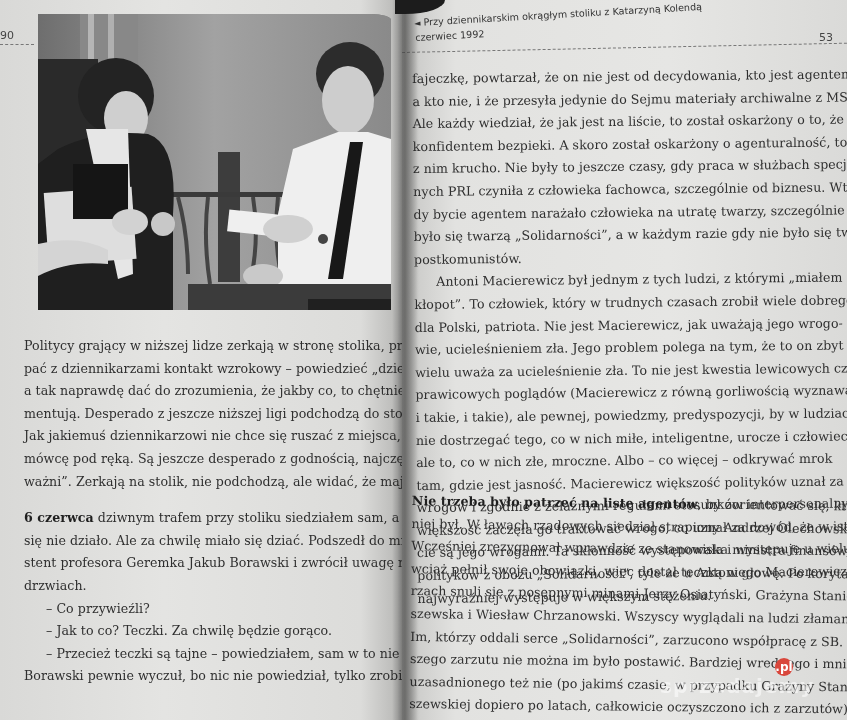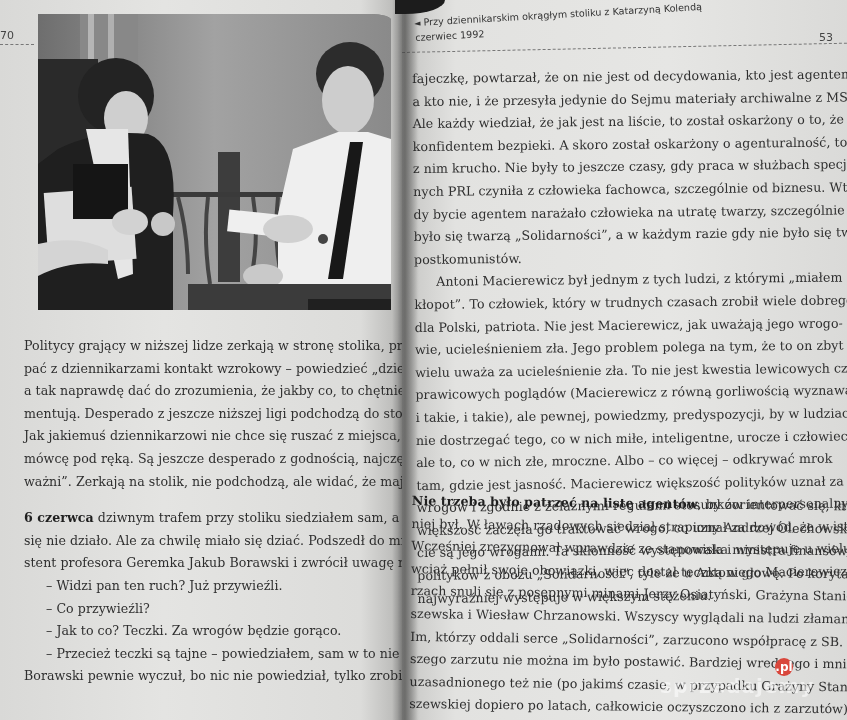--- a/index.html
+++ b/index.html
@@ -85,7 +85,7 @@
 <div class="spread">
 
   <div class="page page-left">
-    <span class="page-num left">70</span>
+    <span class="page-num left">90</span>
     <div class="rule-left"></div>
 
     <div class="photo">

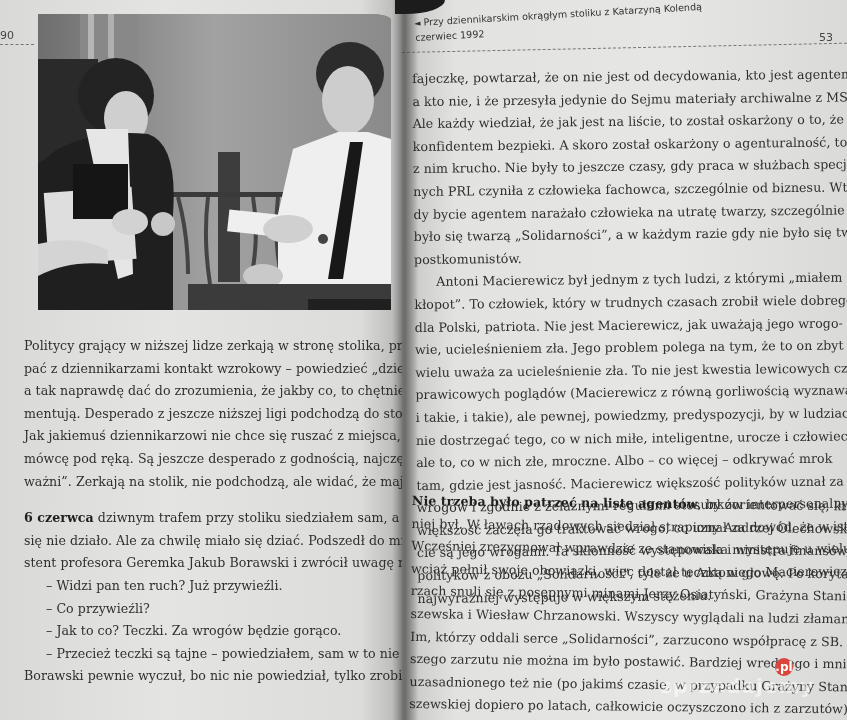--- a/index.html
+++ b/index.html
@@ -145,6 +145,7 @@
         <span class="line"><span class="bold">6 czerwca</span><span> dziwnym trafem przy stoliku siedziałem sam, a wokół nic</span></span>
         <span class="line">się nie działo. Ale za chwilę miało się dziać. Podszedł do mnie asy-</span>
         <span class="line">stent profesora Geremka Jakub Borawski i zwrócił uwagę na ruch przy</span>
+        <span class="line">drzwiach.</span>
       </p>
       <p>
         <span class="line indent">– Widzi pan ten ruch? Już przywieźli.</span>

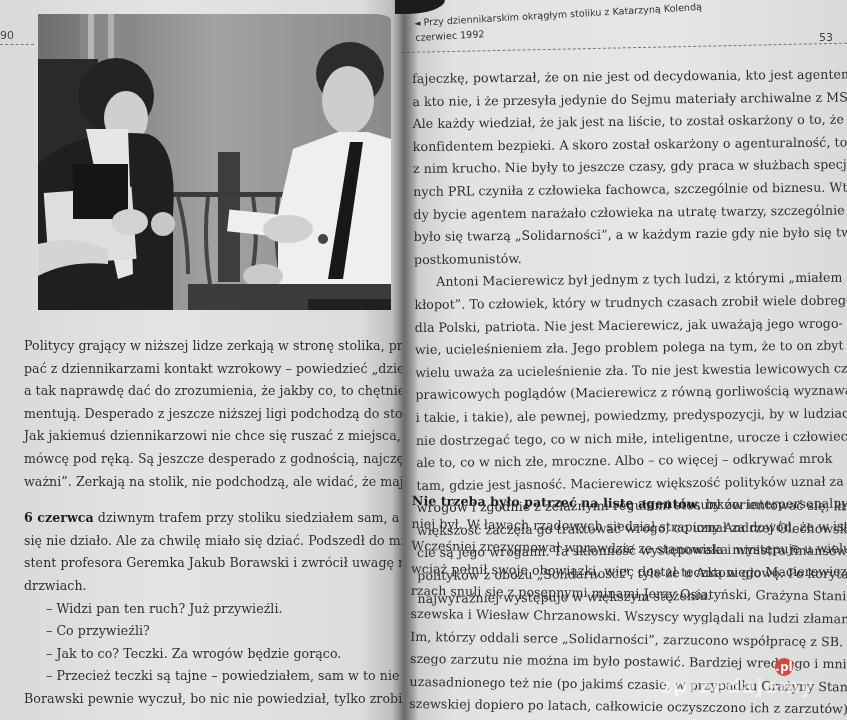--- a/index.html
+++ b/index.html
@@ -148,7 +148,6 @@
         <span class="line">drzwiach.</span>
       </p>
       <p>
-        <span class="line indent">– Widzi pan ten ruch? Już przywieźli.</span>
         <span class="line indent">– Co przywieźli?</span>
         <span class="line indent">– Jak to co? Teczki. Za wrogów będzie gorąco.</span>
         <span class="line indent">– Przecież teczki są tajne – powiedziałem, sam w to nie wierząc, co</span>

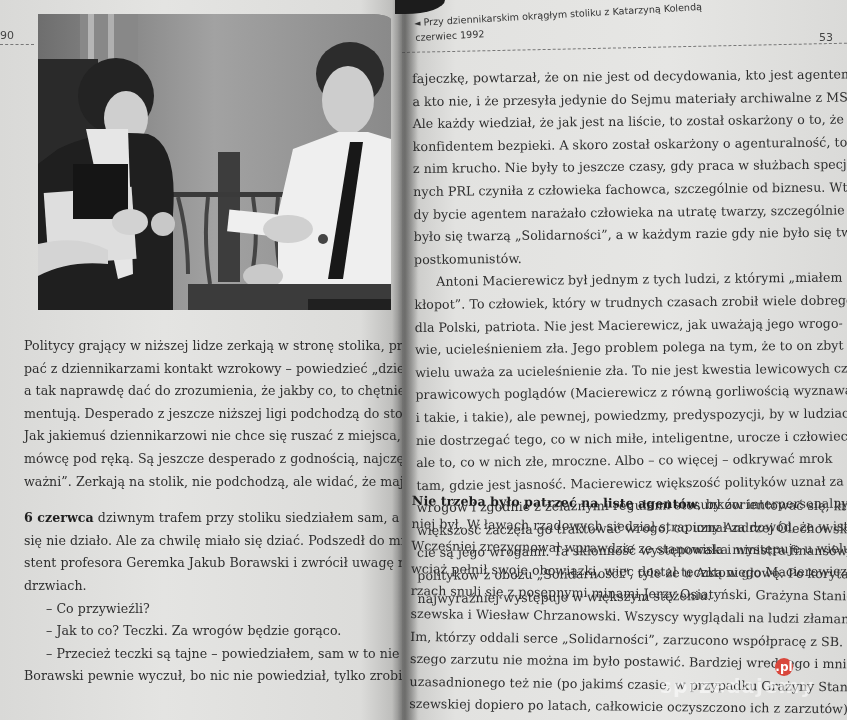--- a/index.html
+++ b/index.html
@@ -149,7 +149,7 @@
       </p>
       <p>
         <span class="line indent">– Co przywieźli?</span>
-        <span class="line indent">– Jak to co? Teczki. Za wrogów będzie gorąco.</span>
+        <span class="line indent">– Jak to co? Teczki. Za chwilę będzie gorąco.</span>
         <span class="line indent">– Przecież teczki są tajne – powiedziałem, sam w to nie wierząc, co</span>
         <span class="line">Borawski pewnie wyczuł, bo nic nie powiedział, tylko zrobił minę, jakby</span>
 

